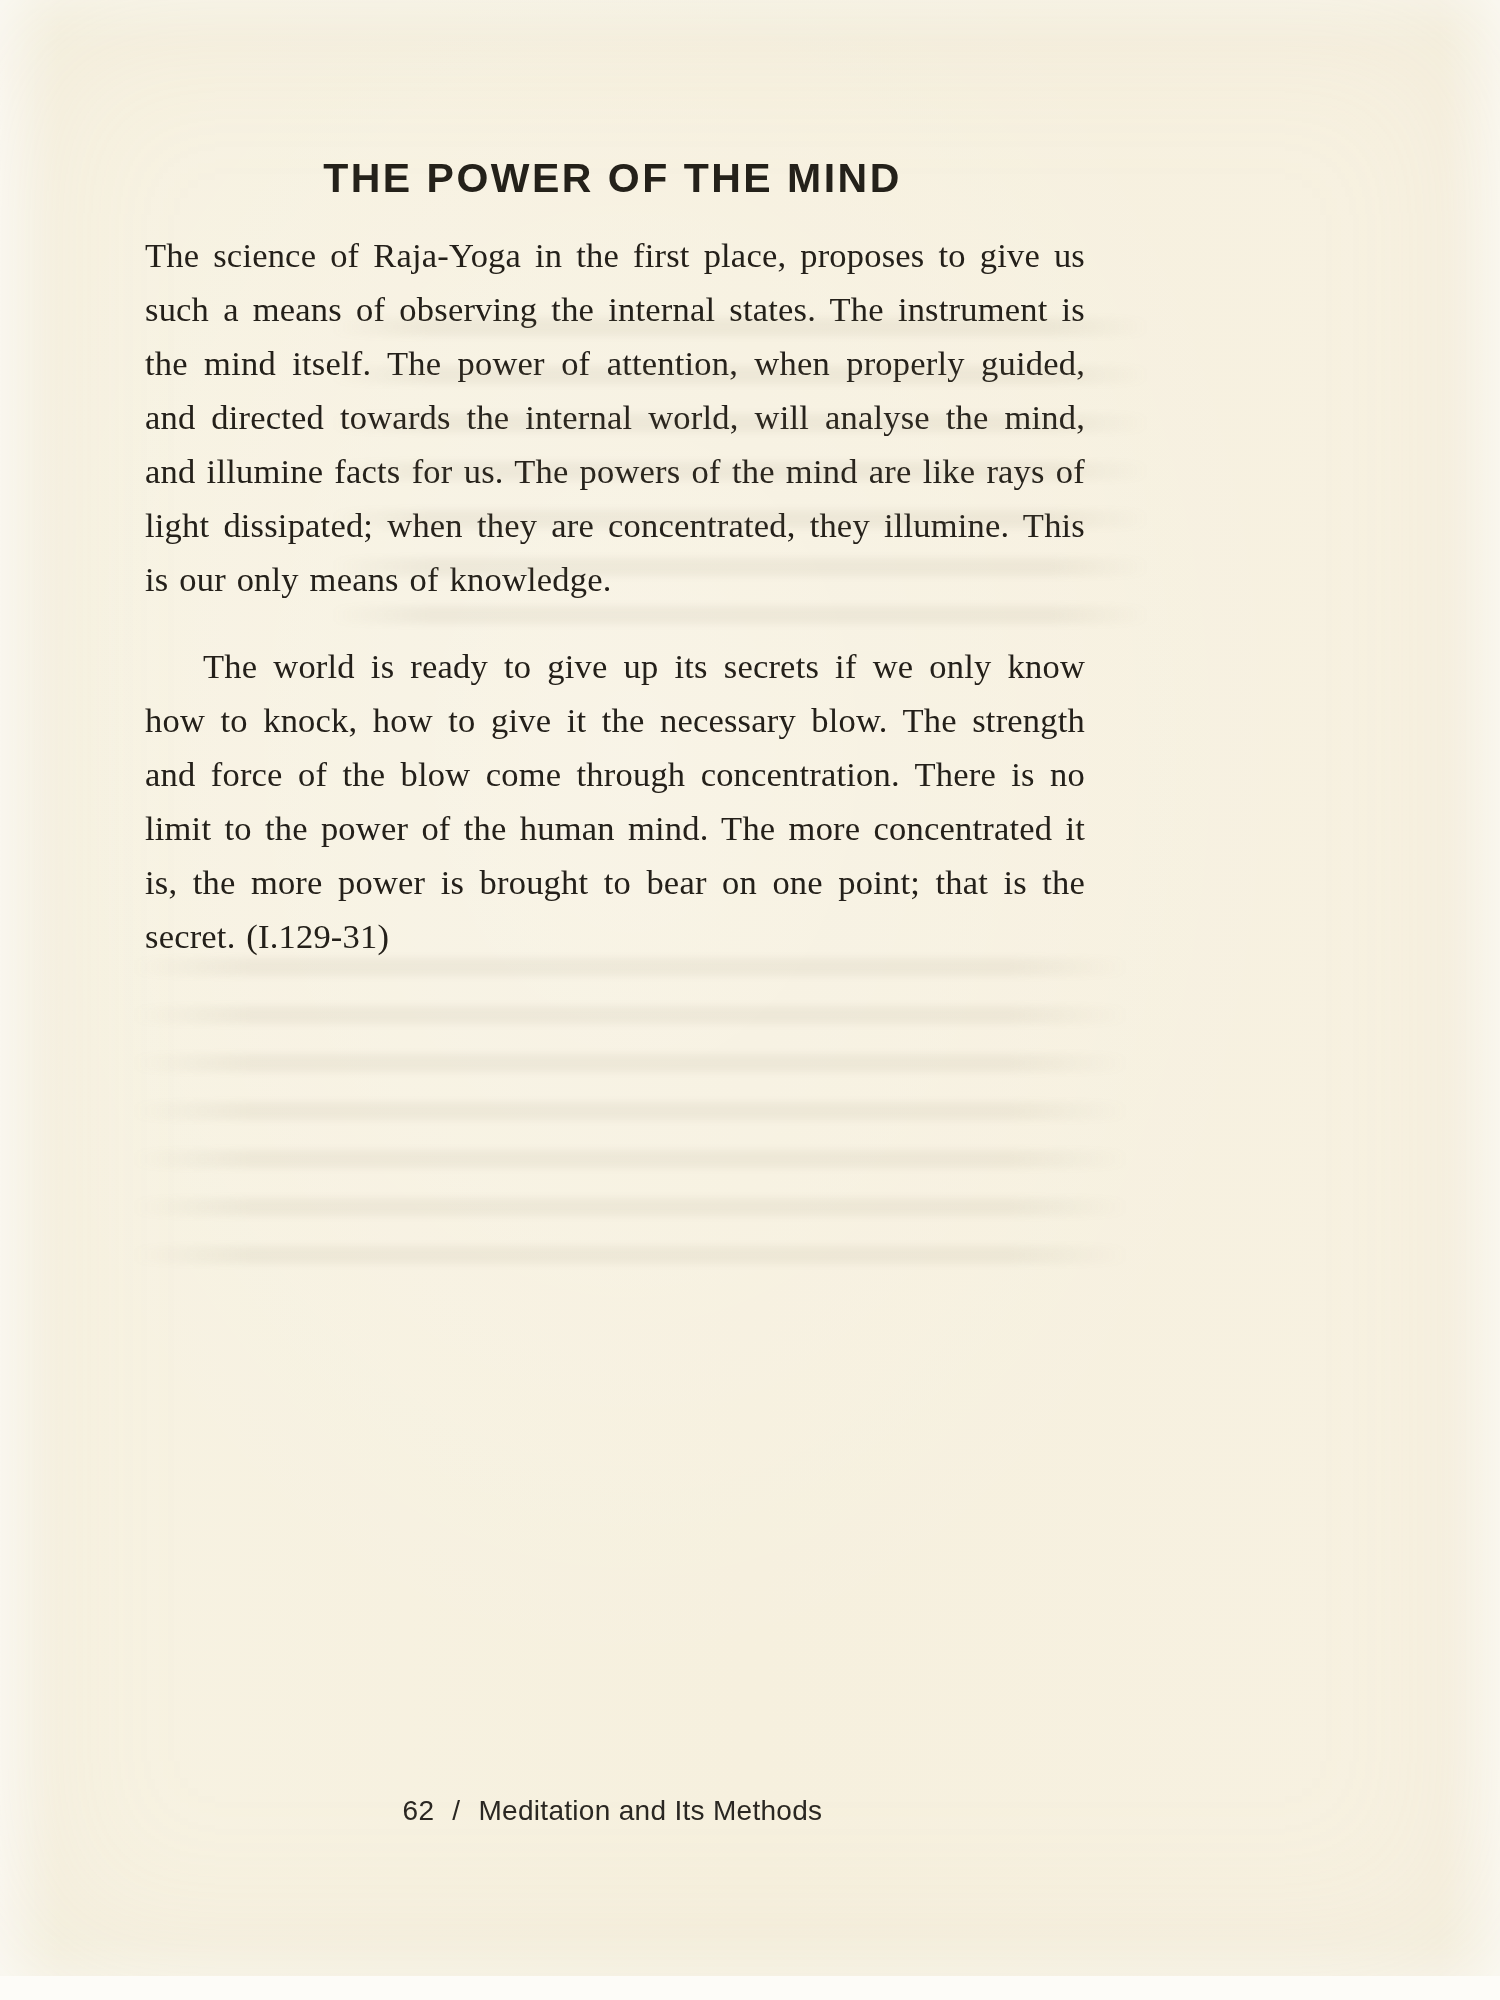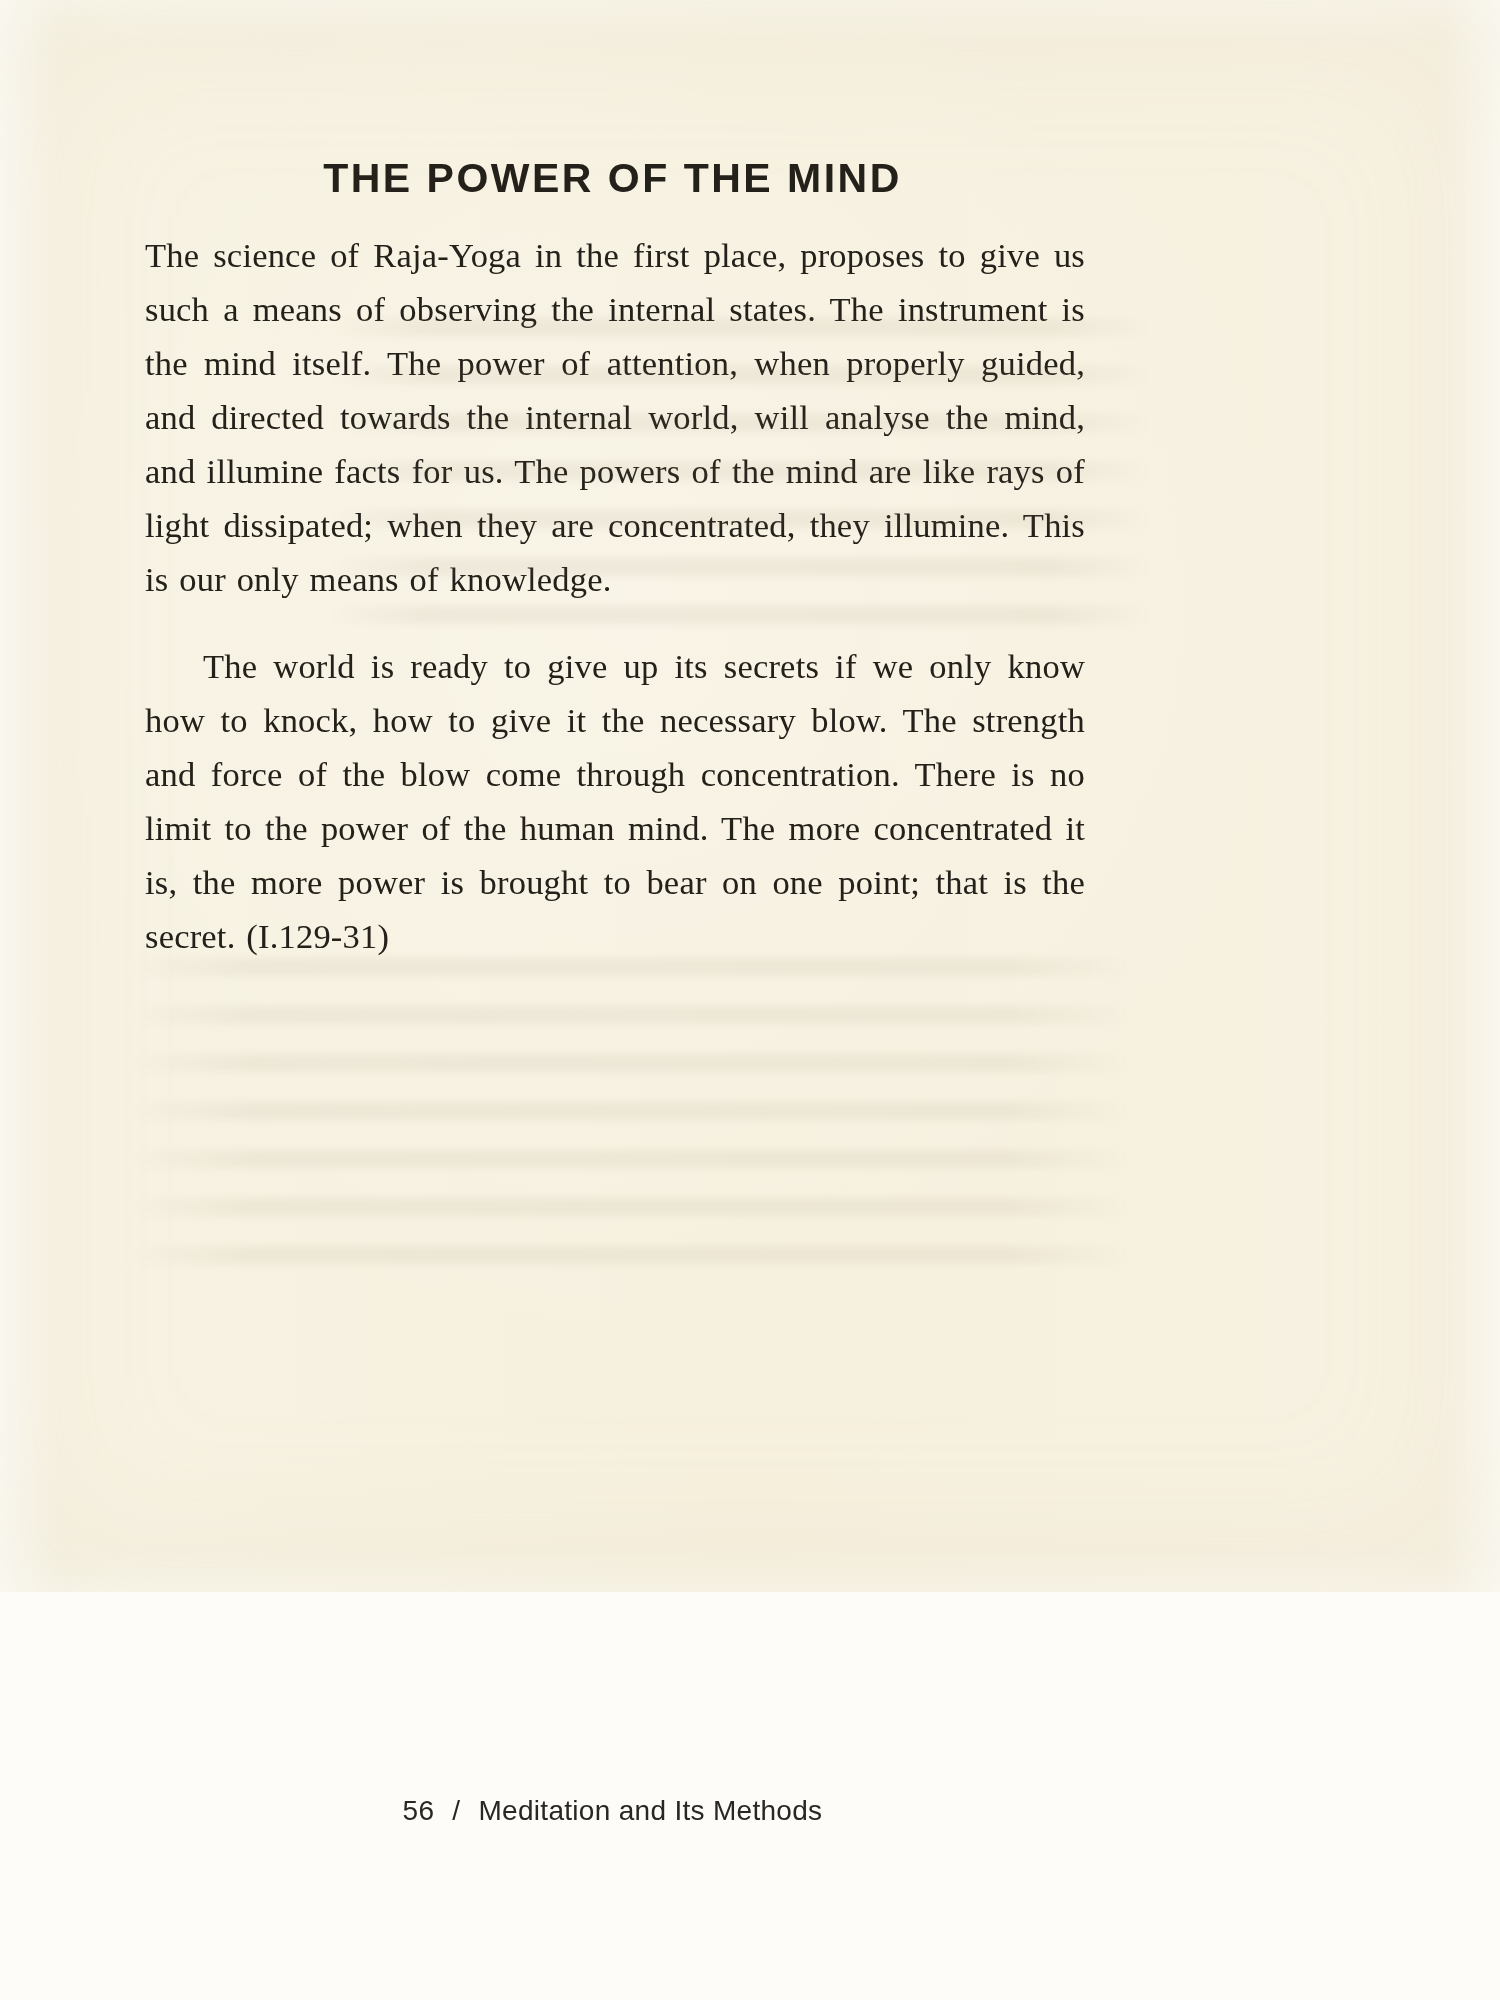--- a/index.html
+++ b/index.html
@@ -14,7 +14,7 @@
   .scan {
     position: relative;
     width: 1500px;
-    height: 1592px;
+    height: 1976px;
     background:
       radial-gradient(ellipse at 42% 38%, rgba(255,255,255,0.25) 0%, rgba(255,255,255,0) 55%),
       linear-gradient(90deg, #fbf8ef 0%, #f7f2e2 4%, #f6f0de 50%, #f7f1e1 96%, #fbf8ee 100%),

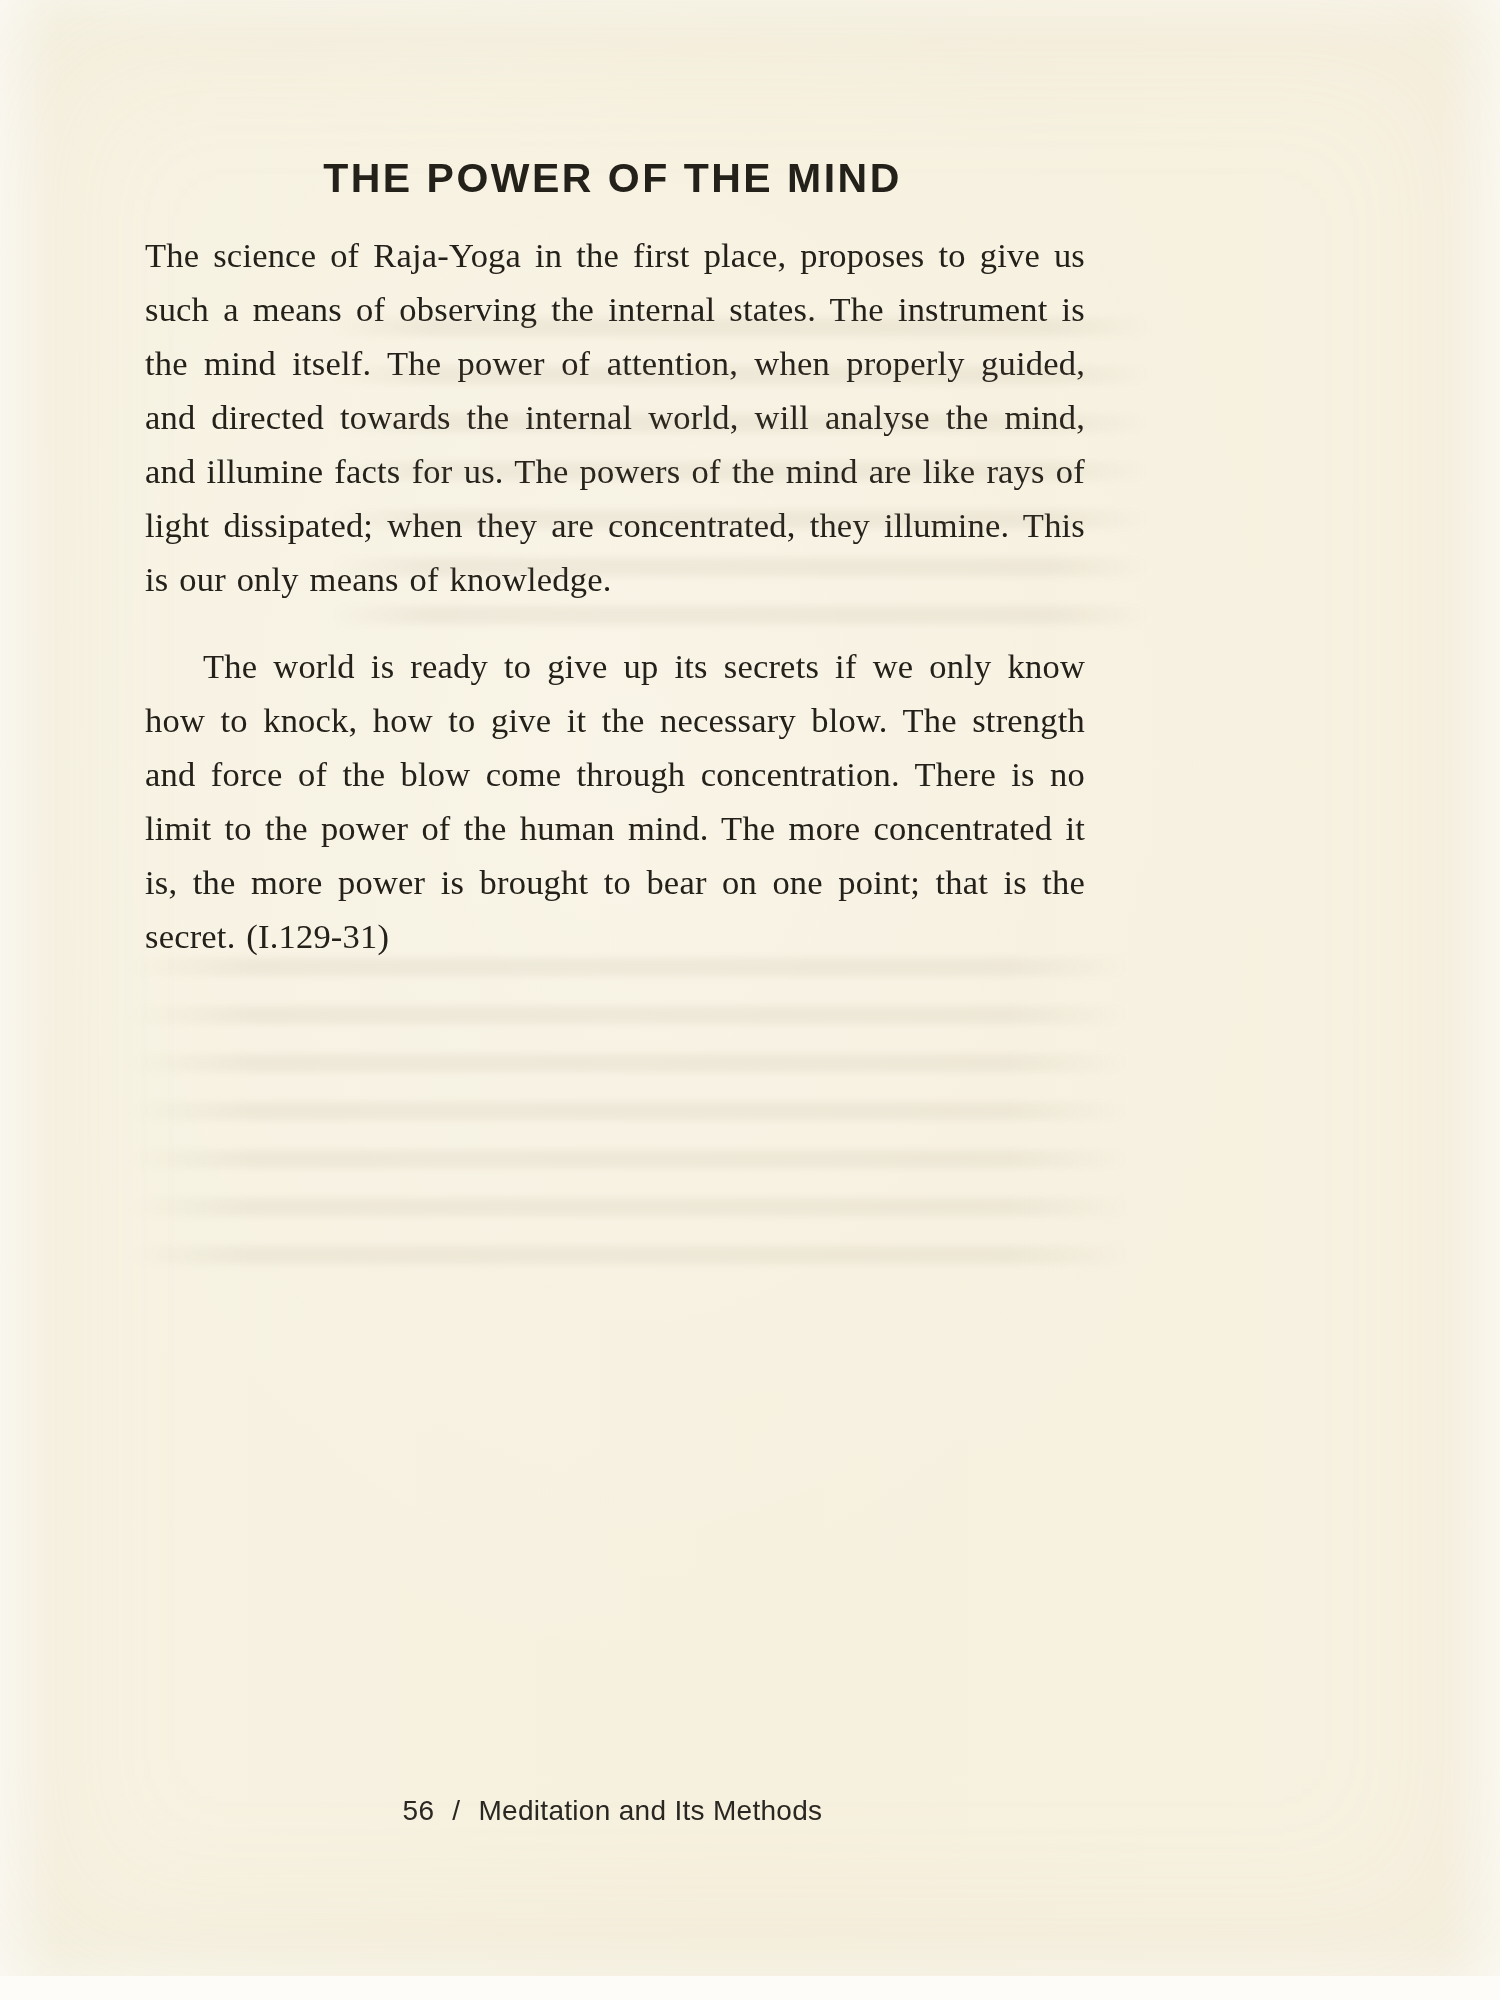--- a/index.html
+++ b/index.html
@@ -132,7 +132,7 @@
   </div>
 
   <div class="footer">
-    <span>56</span><span class="sep">/</span><span>Meditation and Its Methods</span>
+    <span>62</span><span class="sep">/</span><span>Meditation and Its Methods</span>
   </div>
 
 </div>

